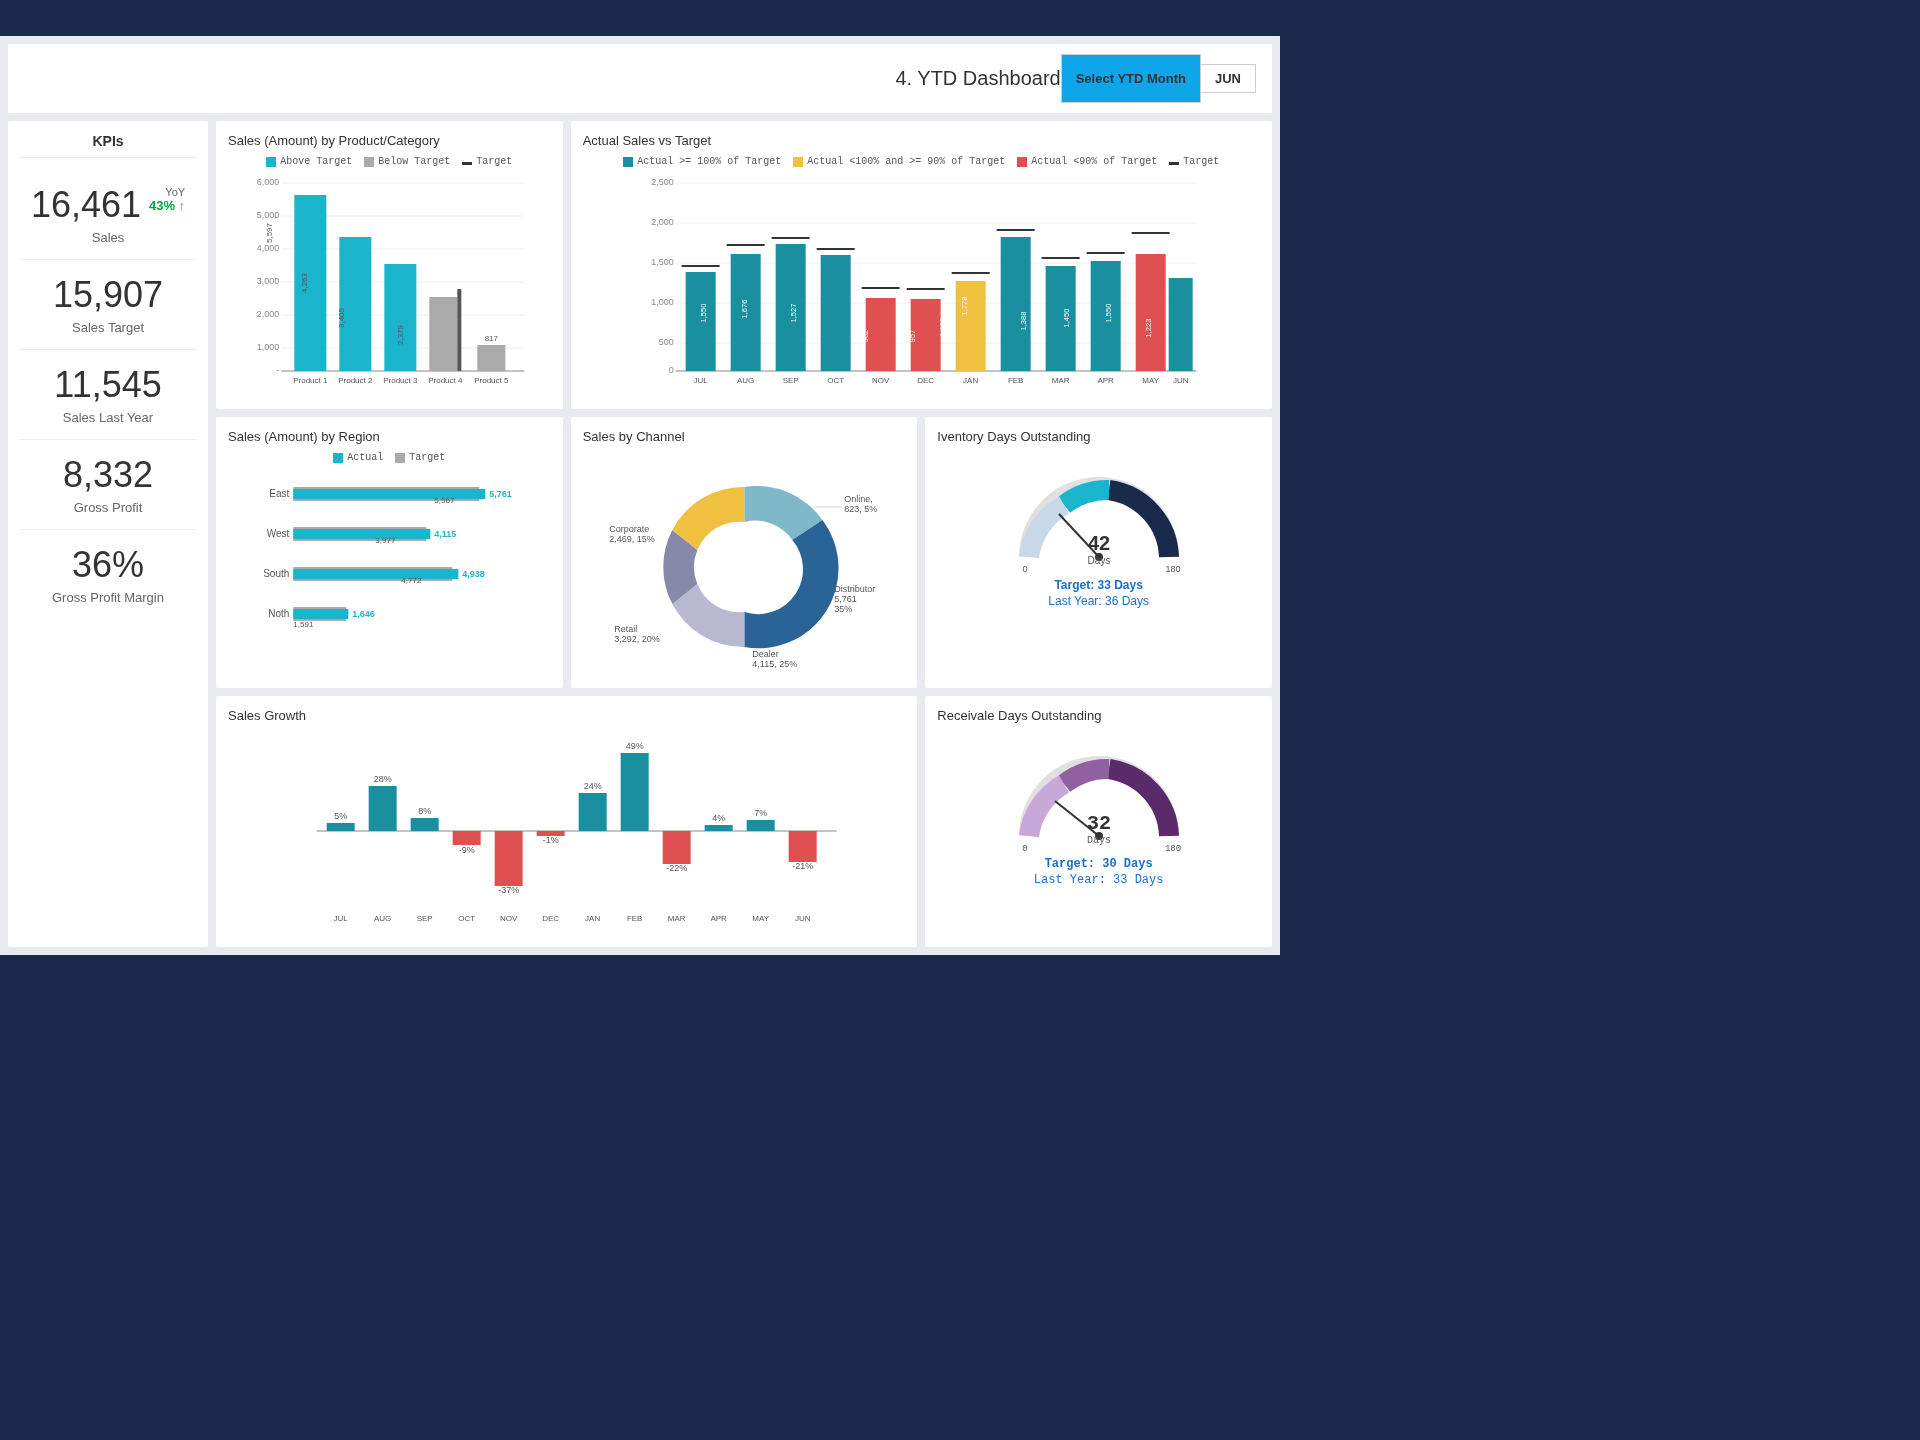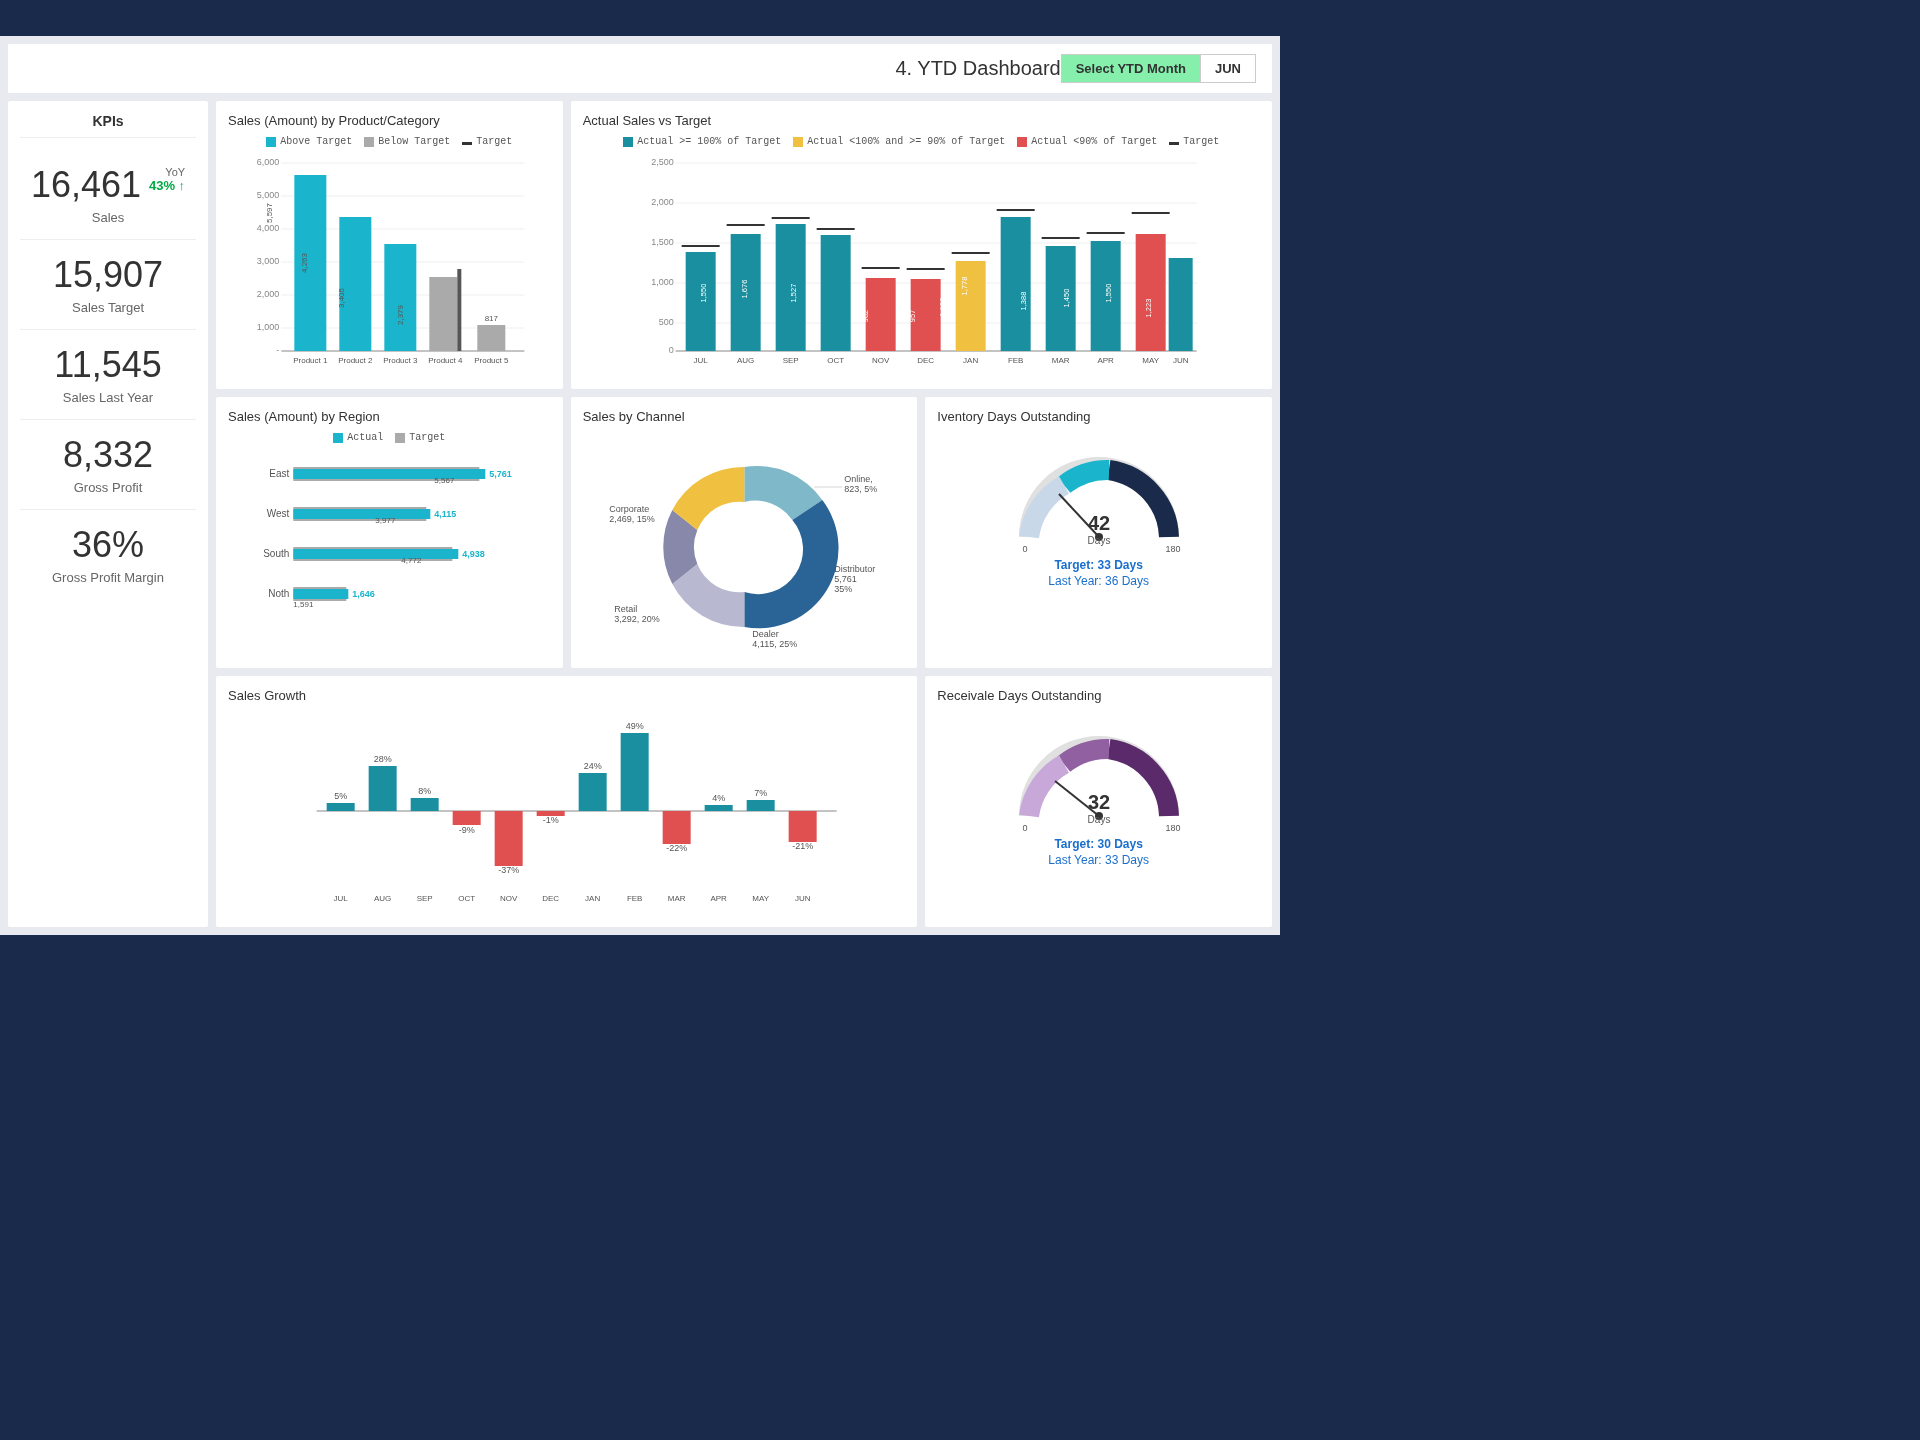--- a/index.html
+++ b/index.html
@@ -12,7 +12,7 @@
     .dashboard-header { background: white; display: flex; align-items: center; justify-content: flex-end; padding: 10px 16px; margin-bottom: 8px; }
     .dashboard-title { font-size: 20px; color: #333; font-weight: 400; }
     .ytd-selector { display: flex; align-items: center; gap: 0; }
-    .ytd-label { background: #86efac; border: 1px solid #ccc; padding: 6px 14px; font-size: 13px; color: #333; font-weight: 600; }
+    .ytd-label { background: #0ea5e9; border: 1px solid #ccc; padding: 16px 14px; font-size: 13px; color: #333; font-weight: 600; }
     .ytd-value { background: white; border: 1px solid #ccc; border-left: none; padding: 6px 14px; font-size: 13px; color: #333; font-weight: 600; }
     
     .dashboard-grid { display: grid; grid-template-columns: 200px 1fr 1fr 1fr; grid-template-rows: auto auto auto; gap: 8px; }

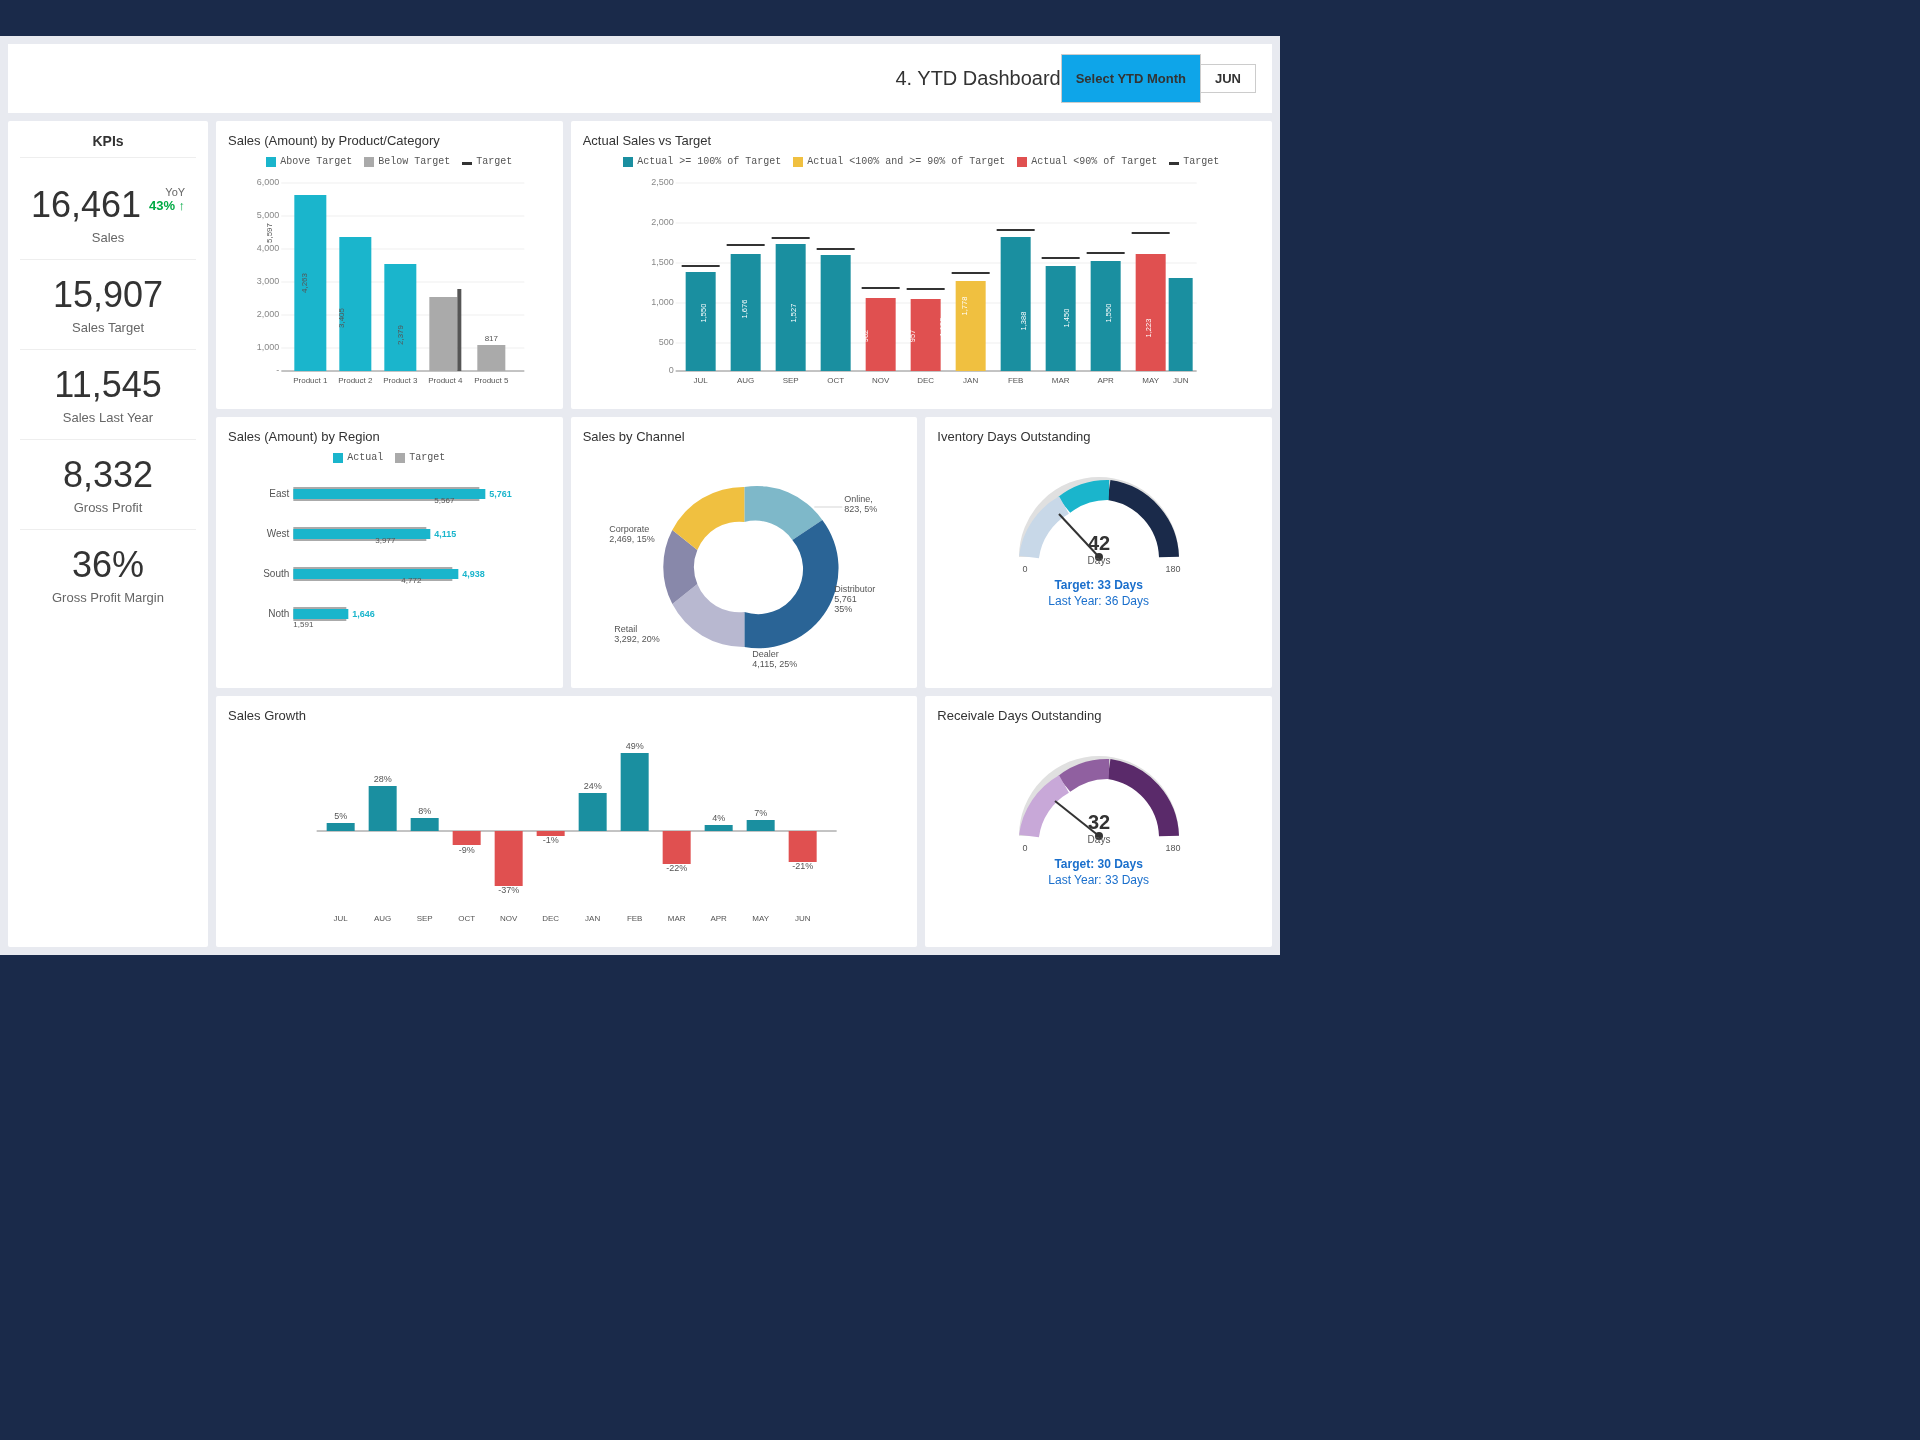--- a/index.html
+++ b/index.html
@@ -413,7 +413,7 @@
 
     <div class="card" style="grid-column:4; grid-row:3;">
       <div class="chart-title">Receivale Days Outstanding</div>
-      <div style="display:flex; flex-direction:column; align-items:center; padding-top:10px;">
+      <div style="display:flex; flex-direction:column; align-items:center; padding-top:10px;font-family:Liberation Mono, monospace;">
         <svg width="180" height="110" viewBox="0 0 180 110">
 
           <path d="M20,95 A70,70 0 0,1 160,95" fill="none" stroke="#e0e0e0" stroke-width="20"></path>

